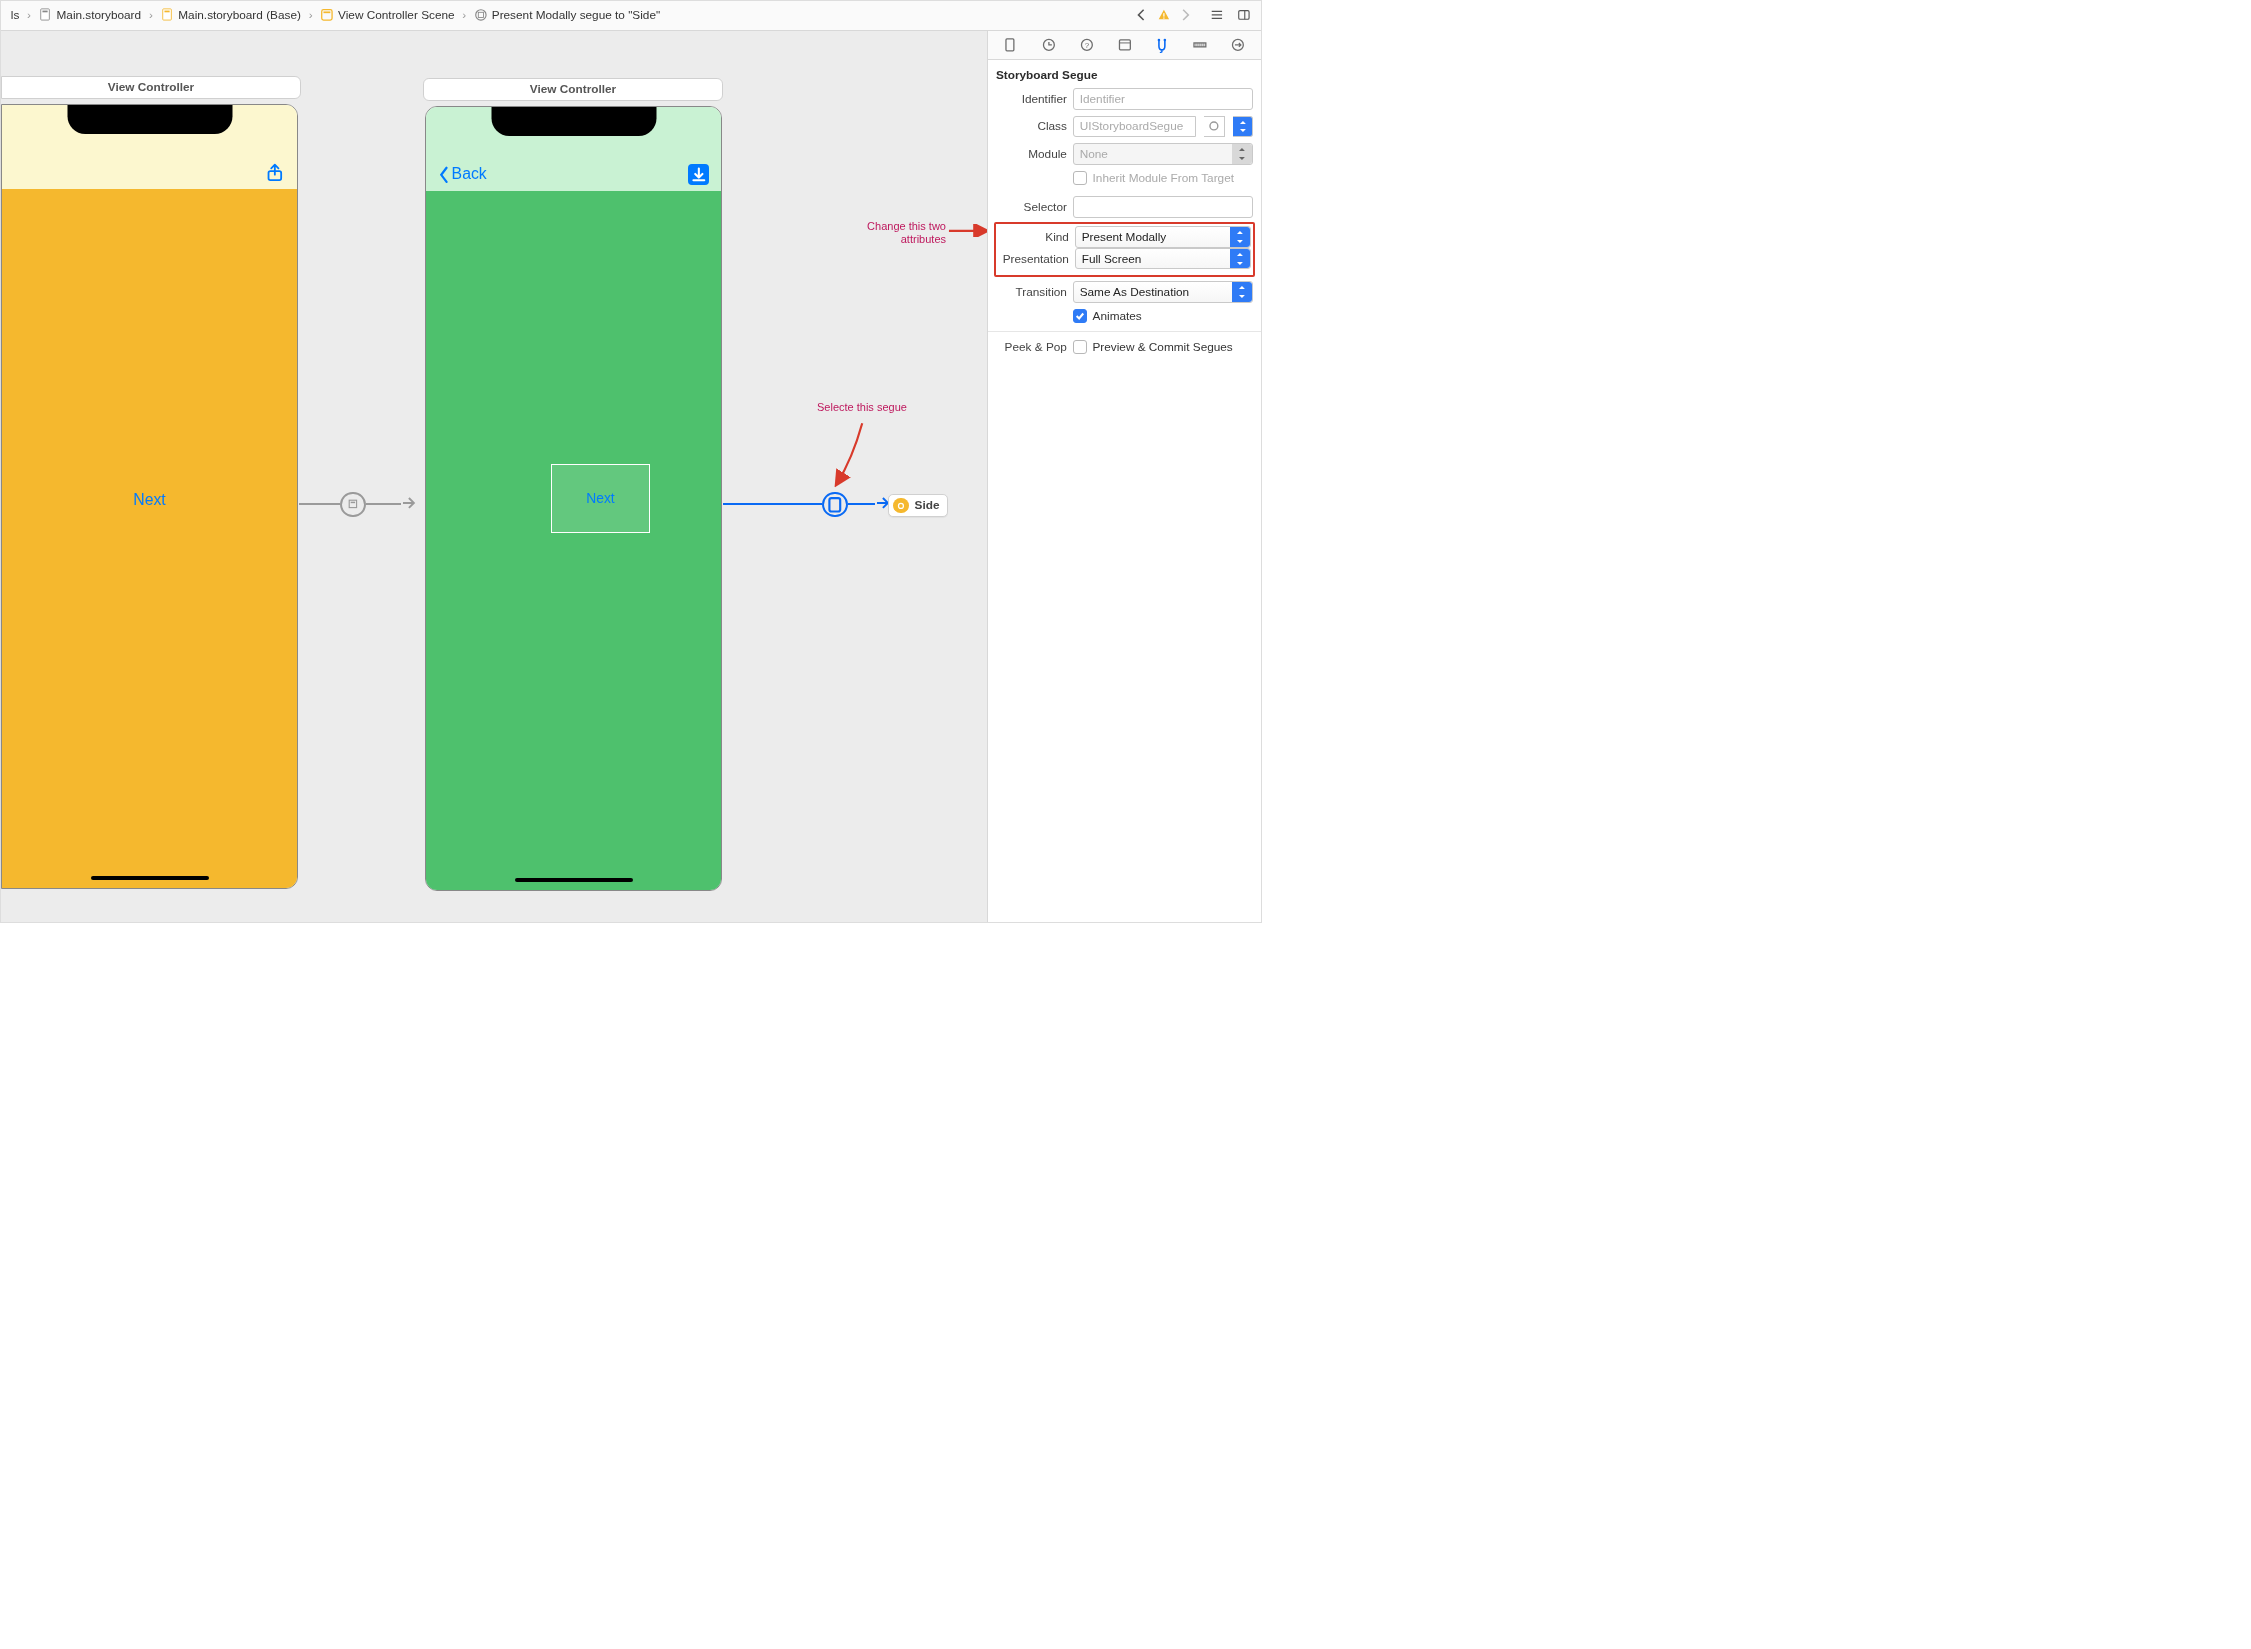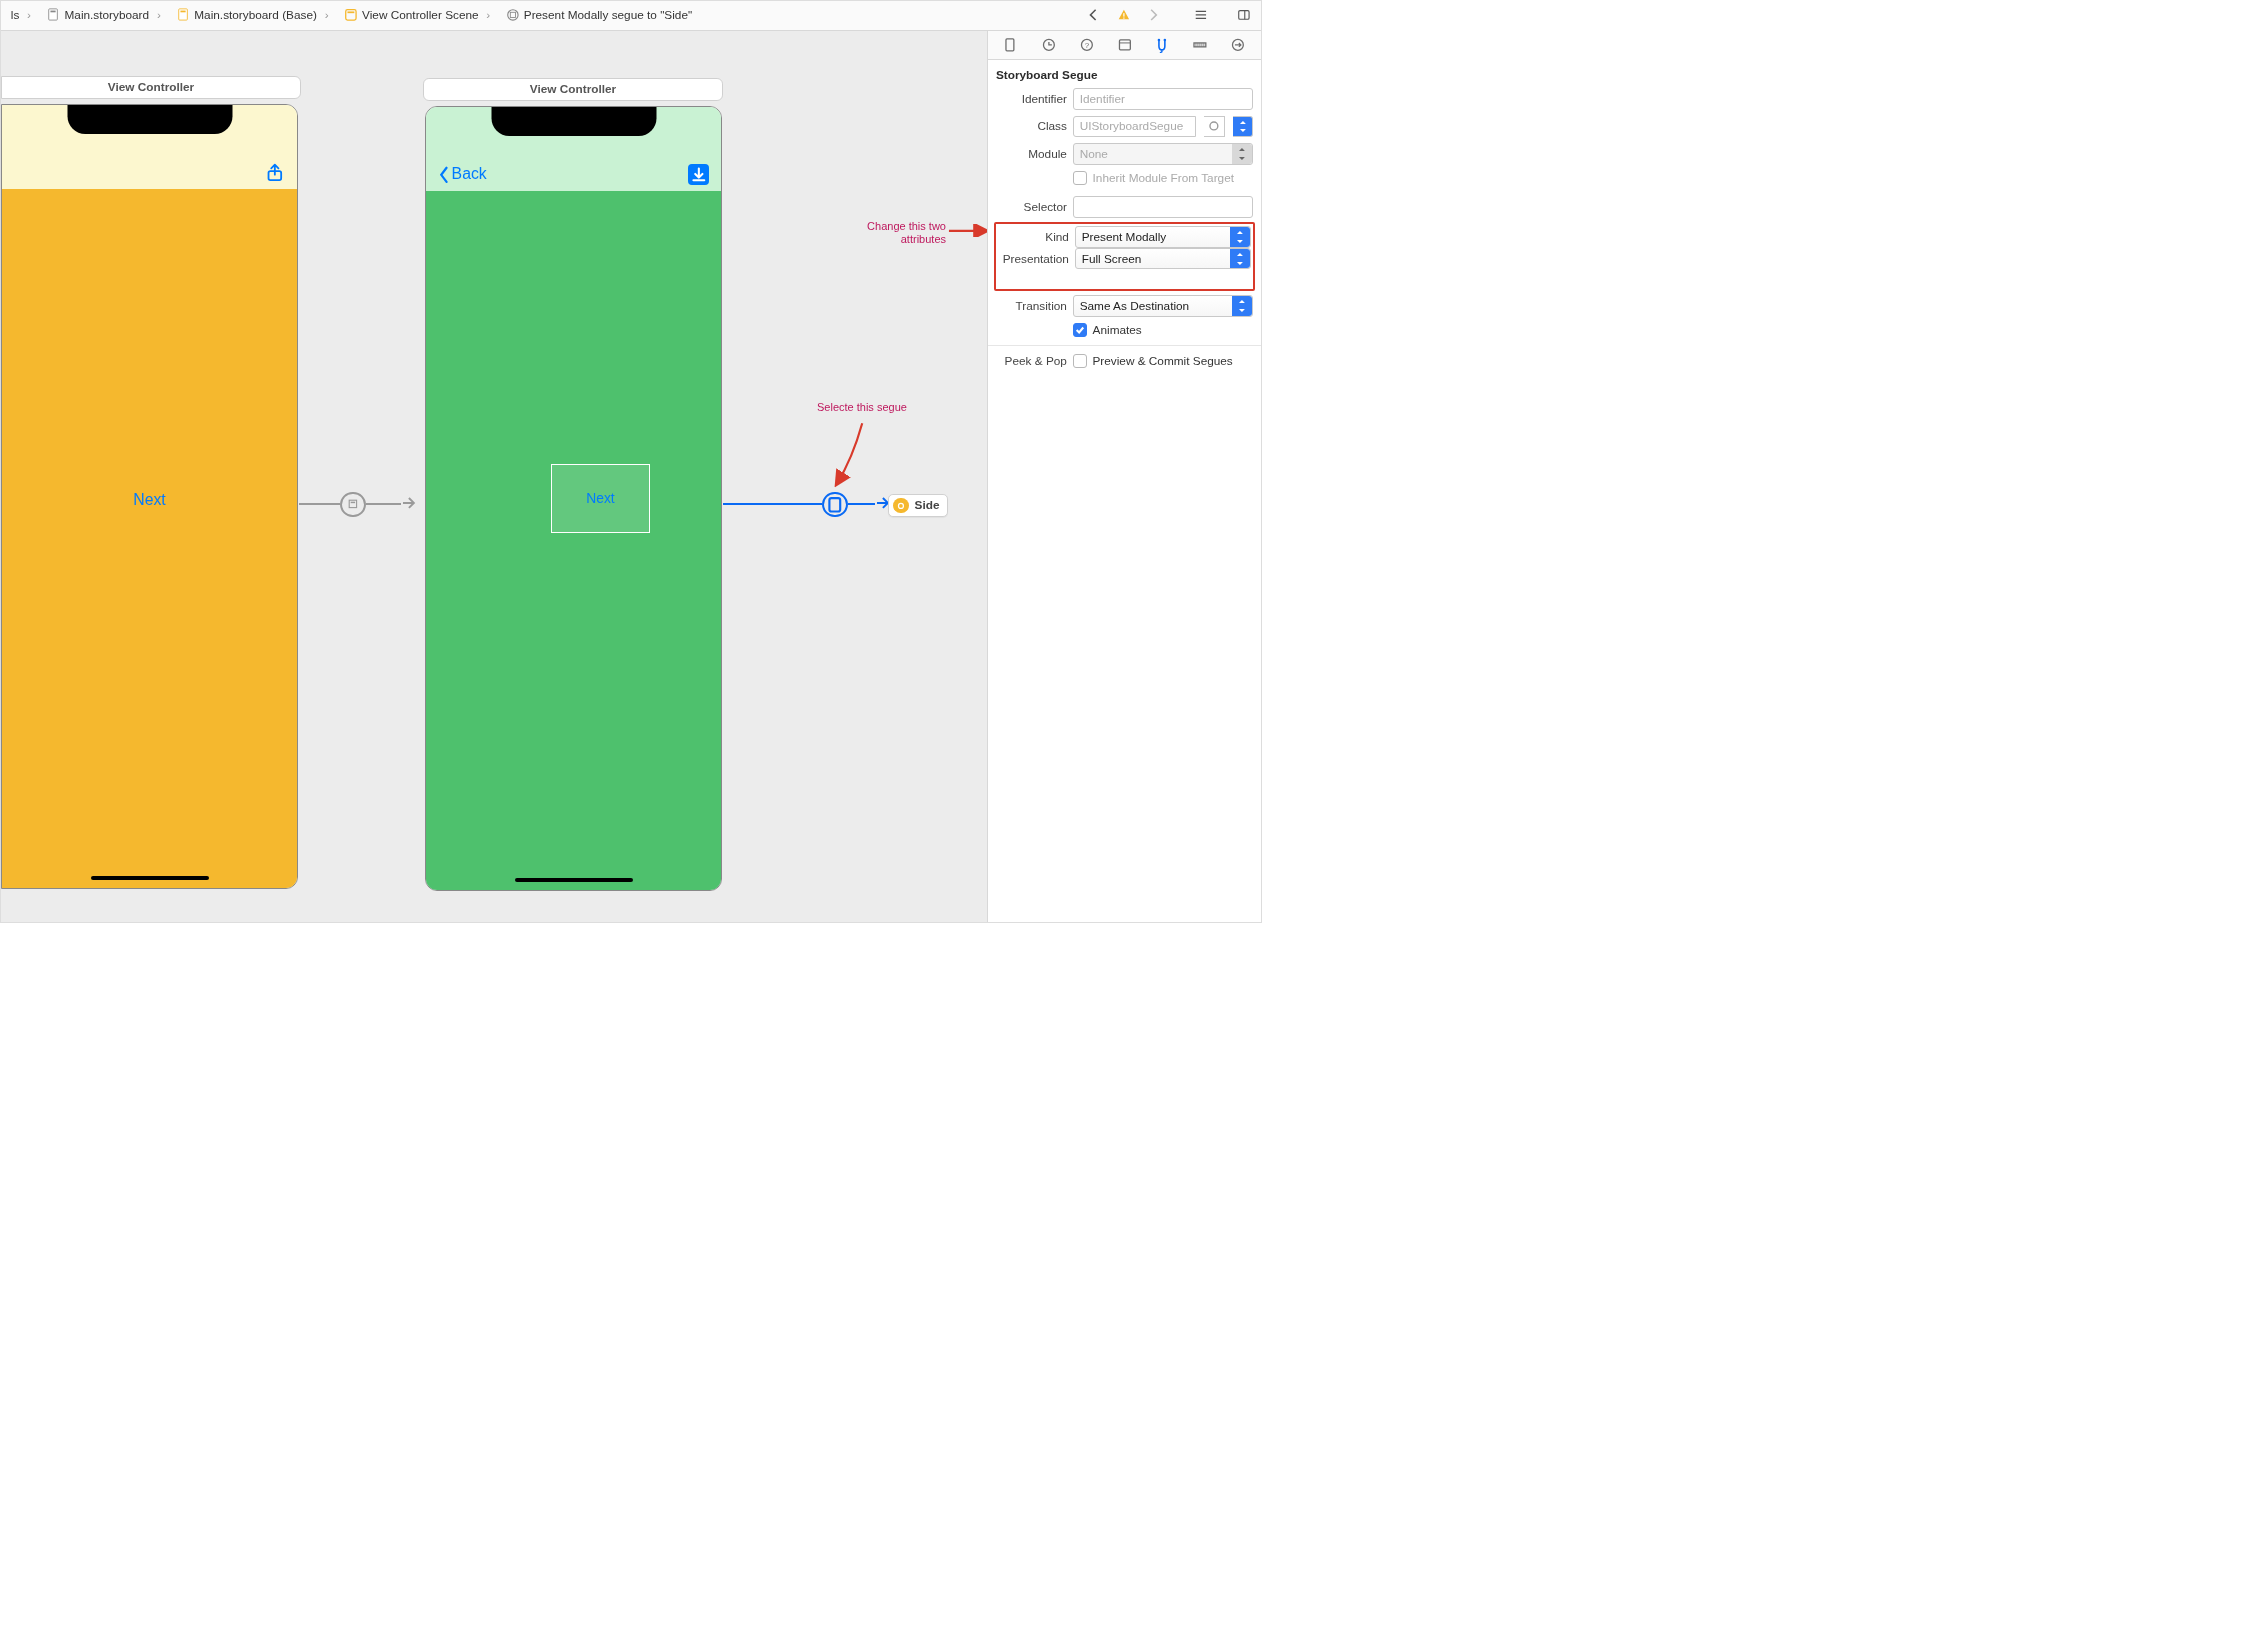--- a/index.html
+++ b/index.html
@@ -25,7 +25,7 @@
     border-bottom: 1px solid #d8d8d8;
     background: #fafafa;
     padding: 0 5.9px;
-    gap: 8px;
+    gap: 0;
   }
   .crumb {
     display: inline-flex;

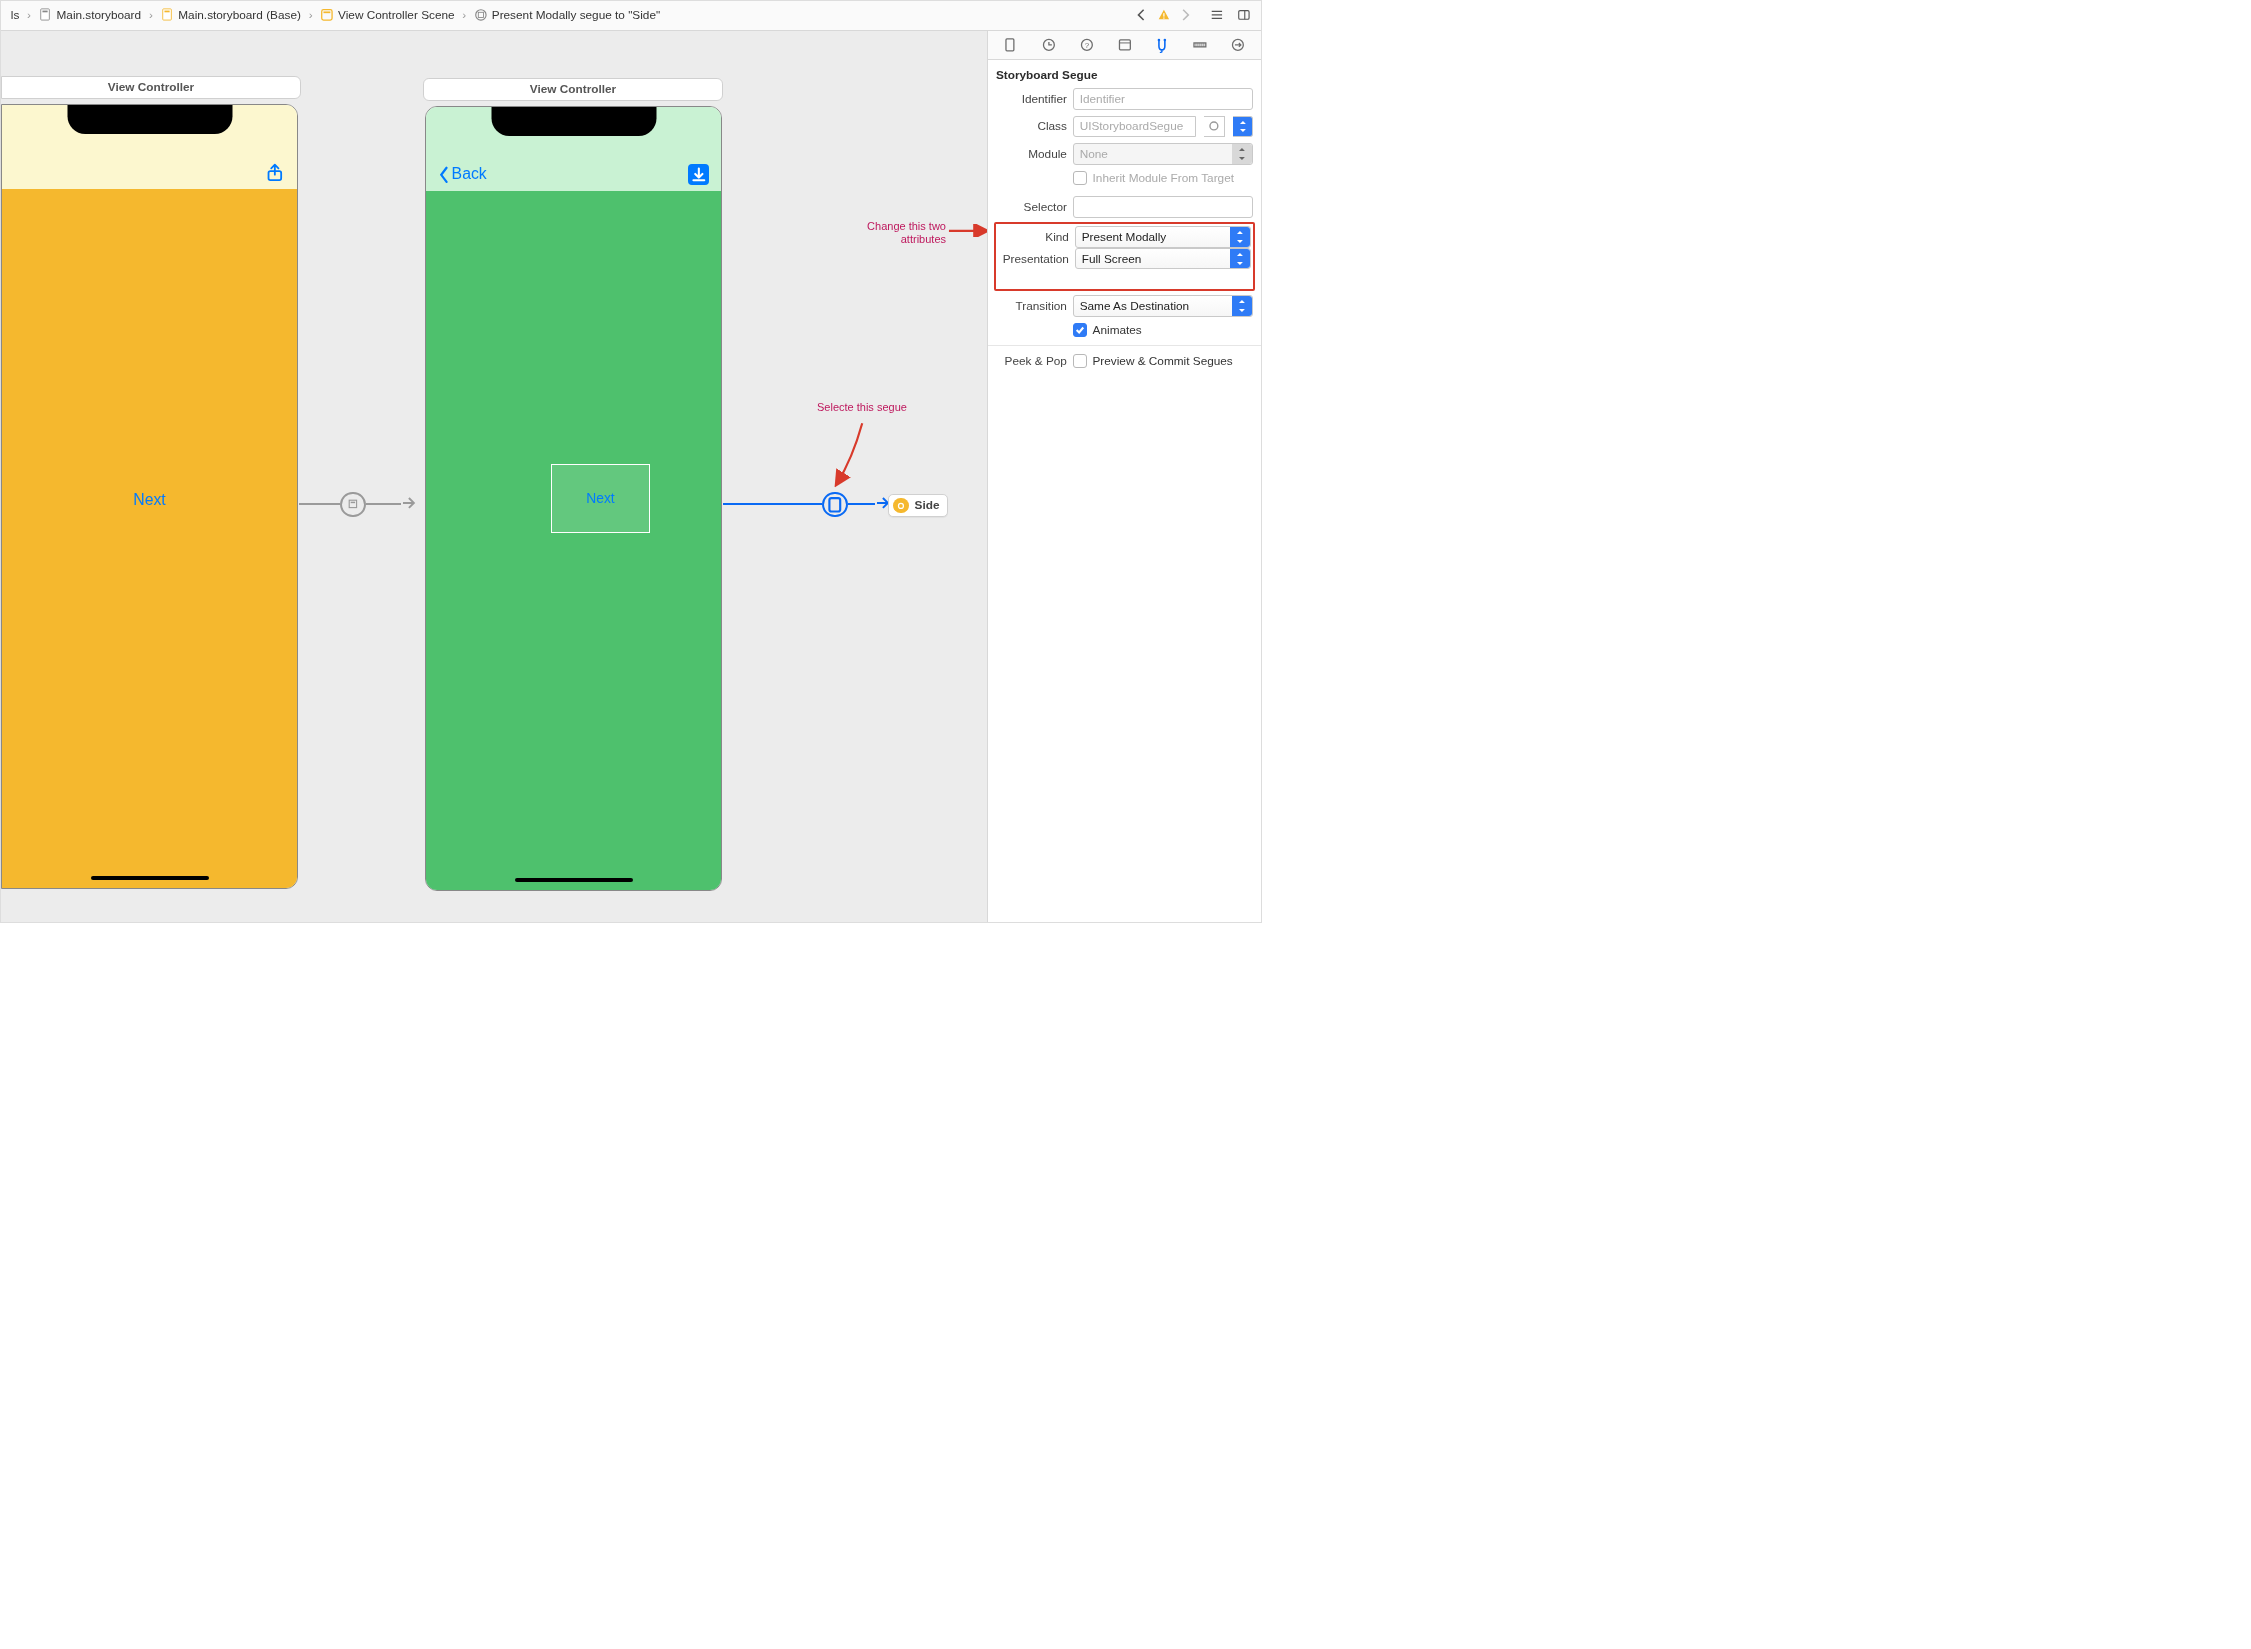--- a/index.html
+++ b/index.html
@@ -625,7 +625,7 @@
               </div>
             </div>
           </div>
-          <div class="form-row" style="margin-bottom:18px;">
+          <div class="form-row" style="margin-bottom:4px;">
             <div class="label">Presentation</div>
             <div class="field">
               <div class="popup">

